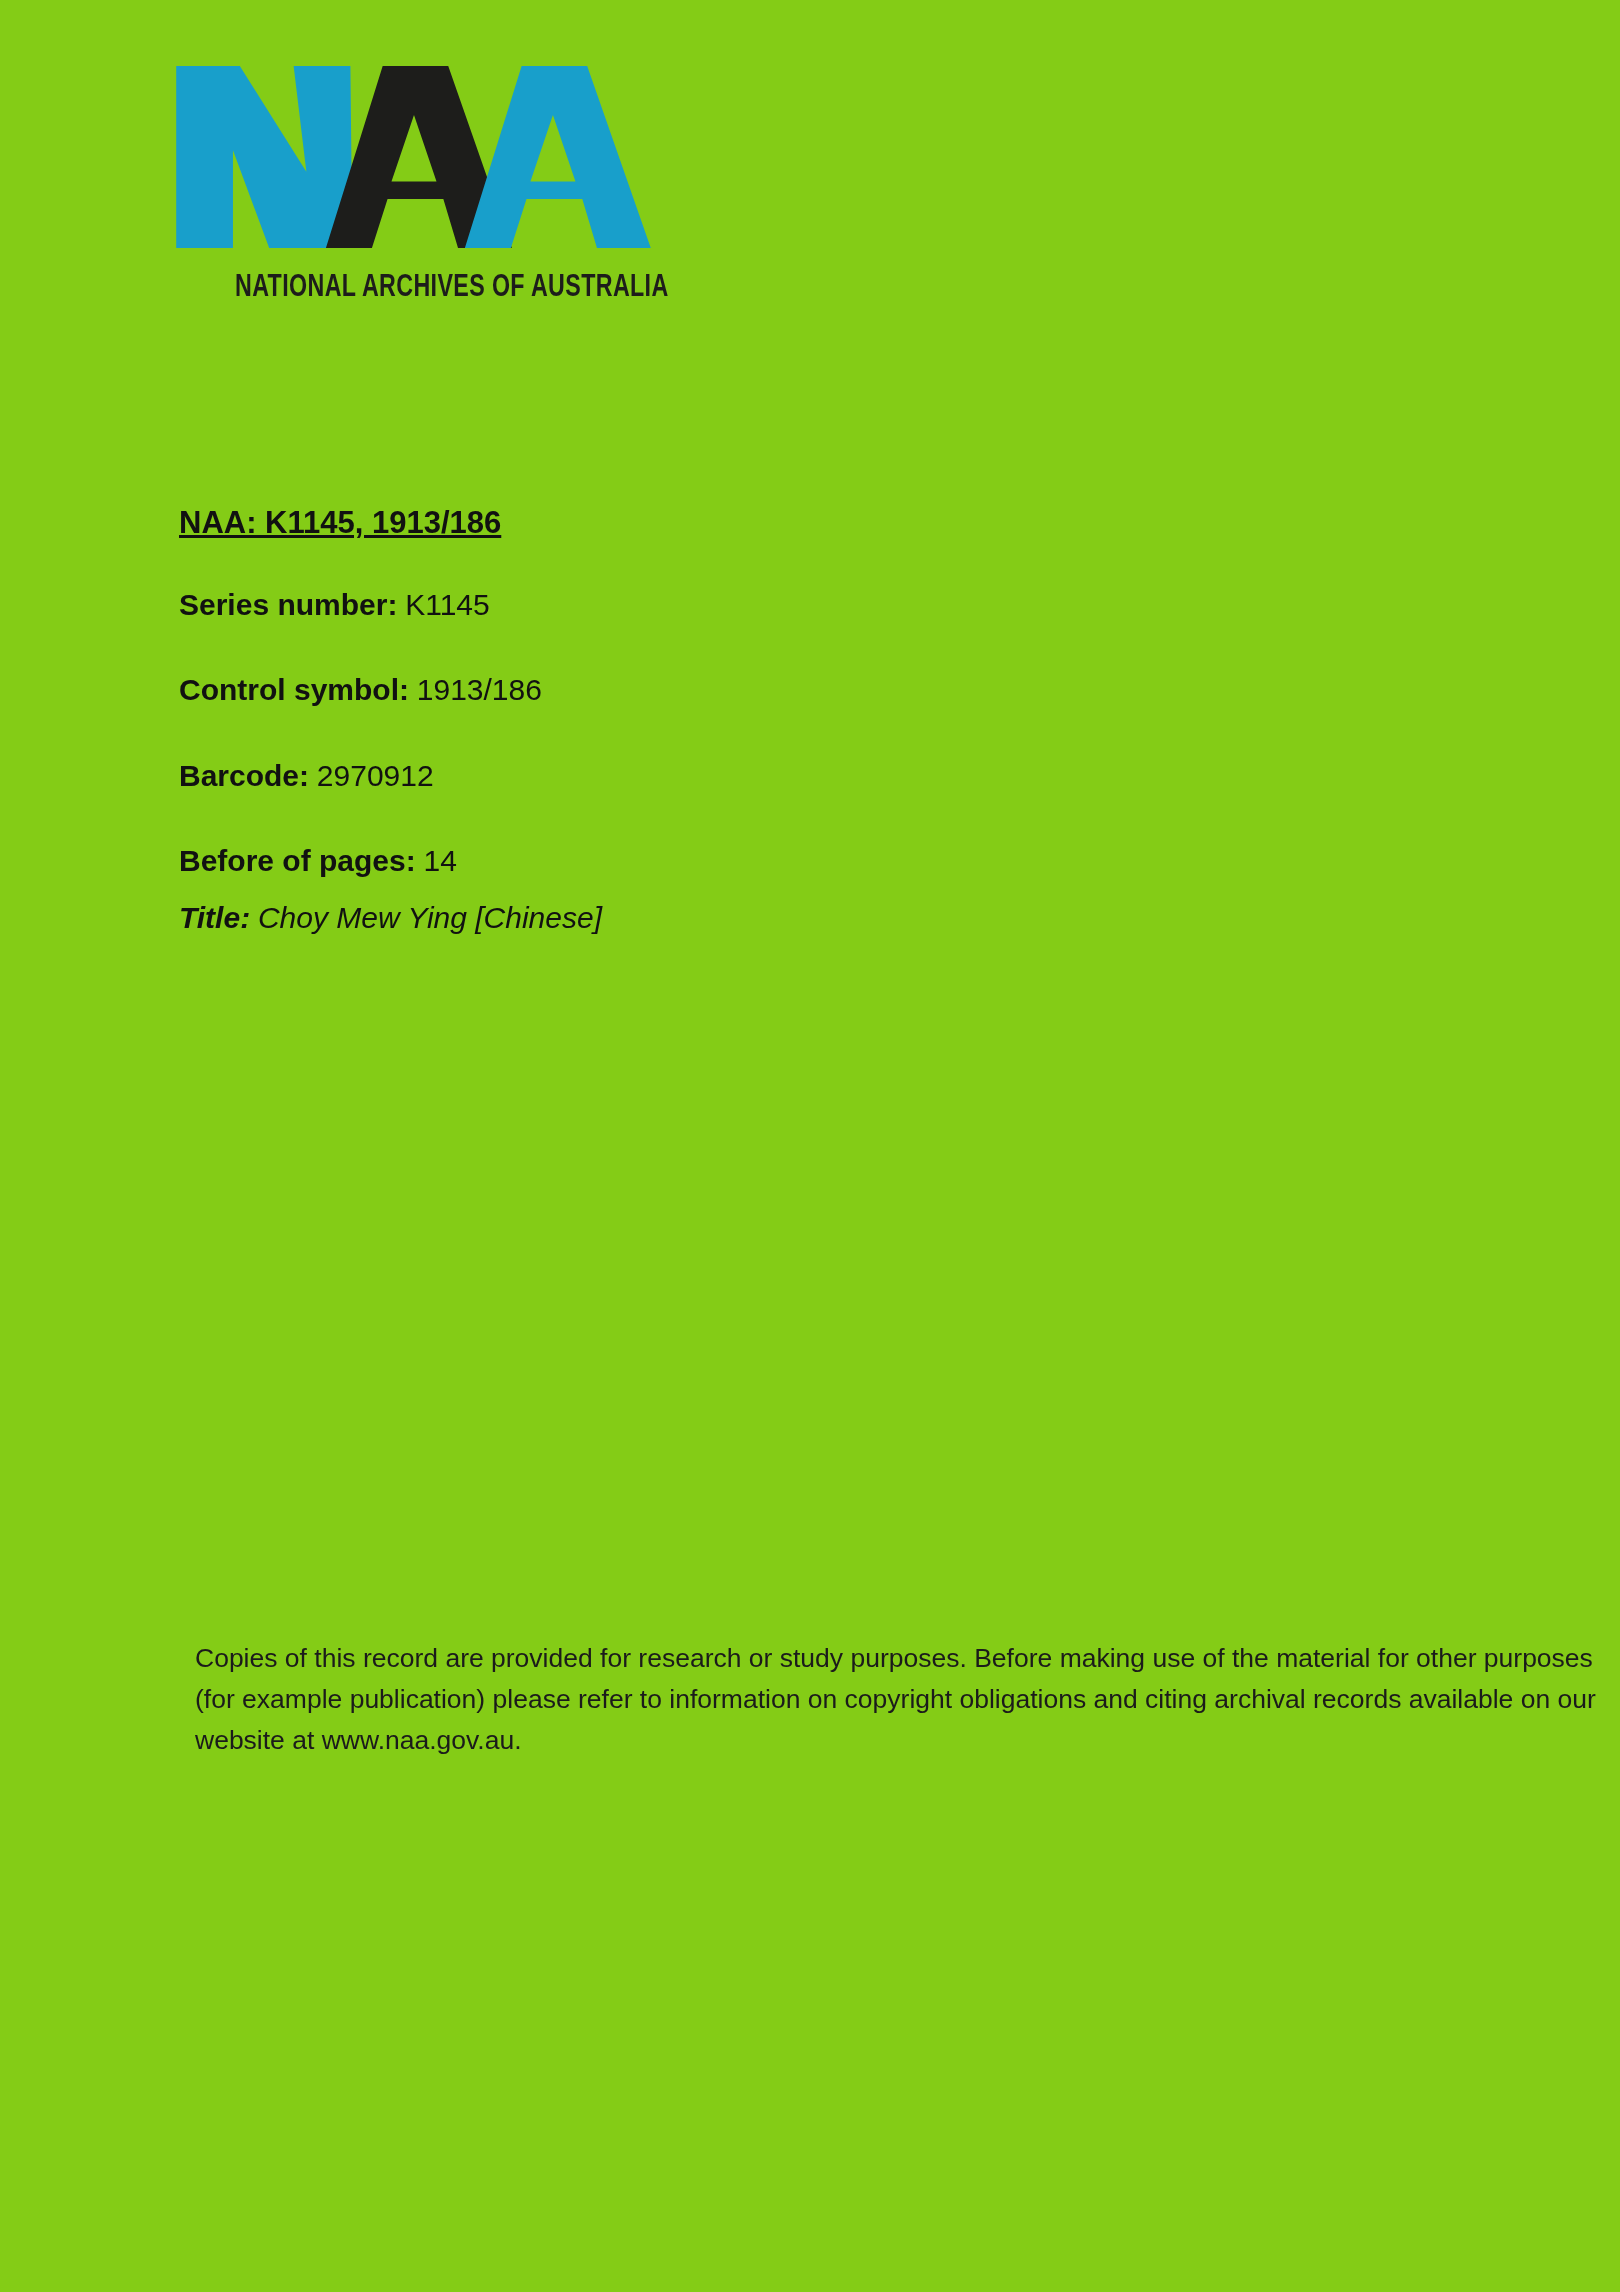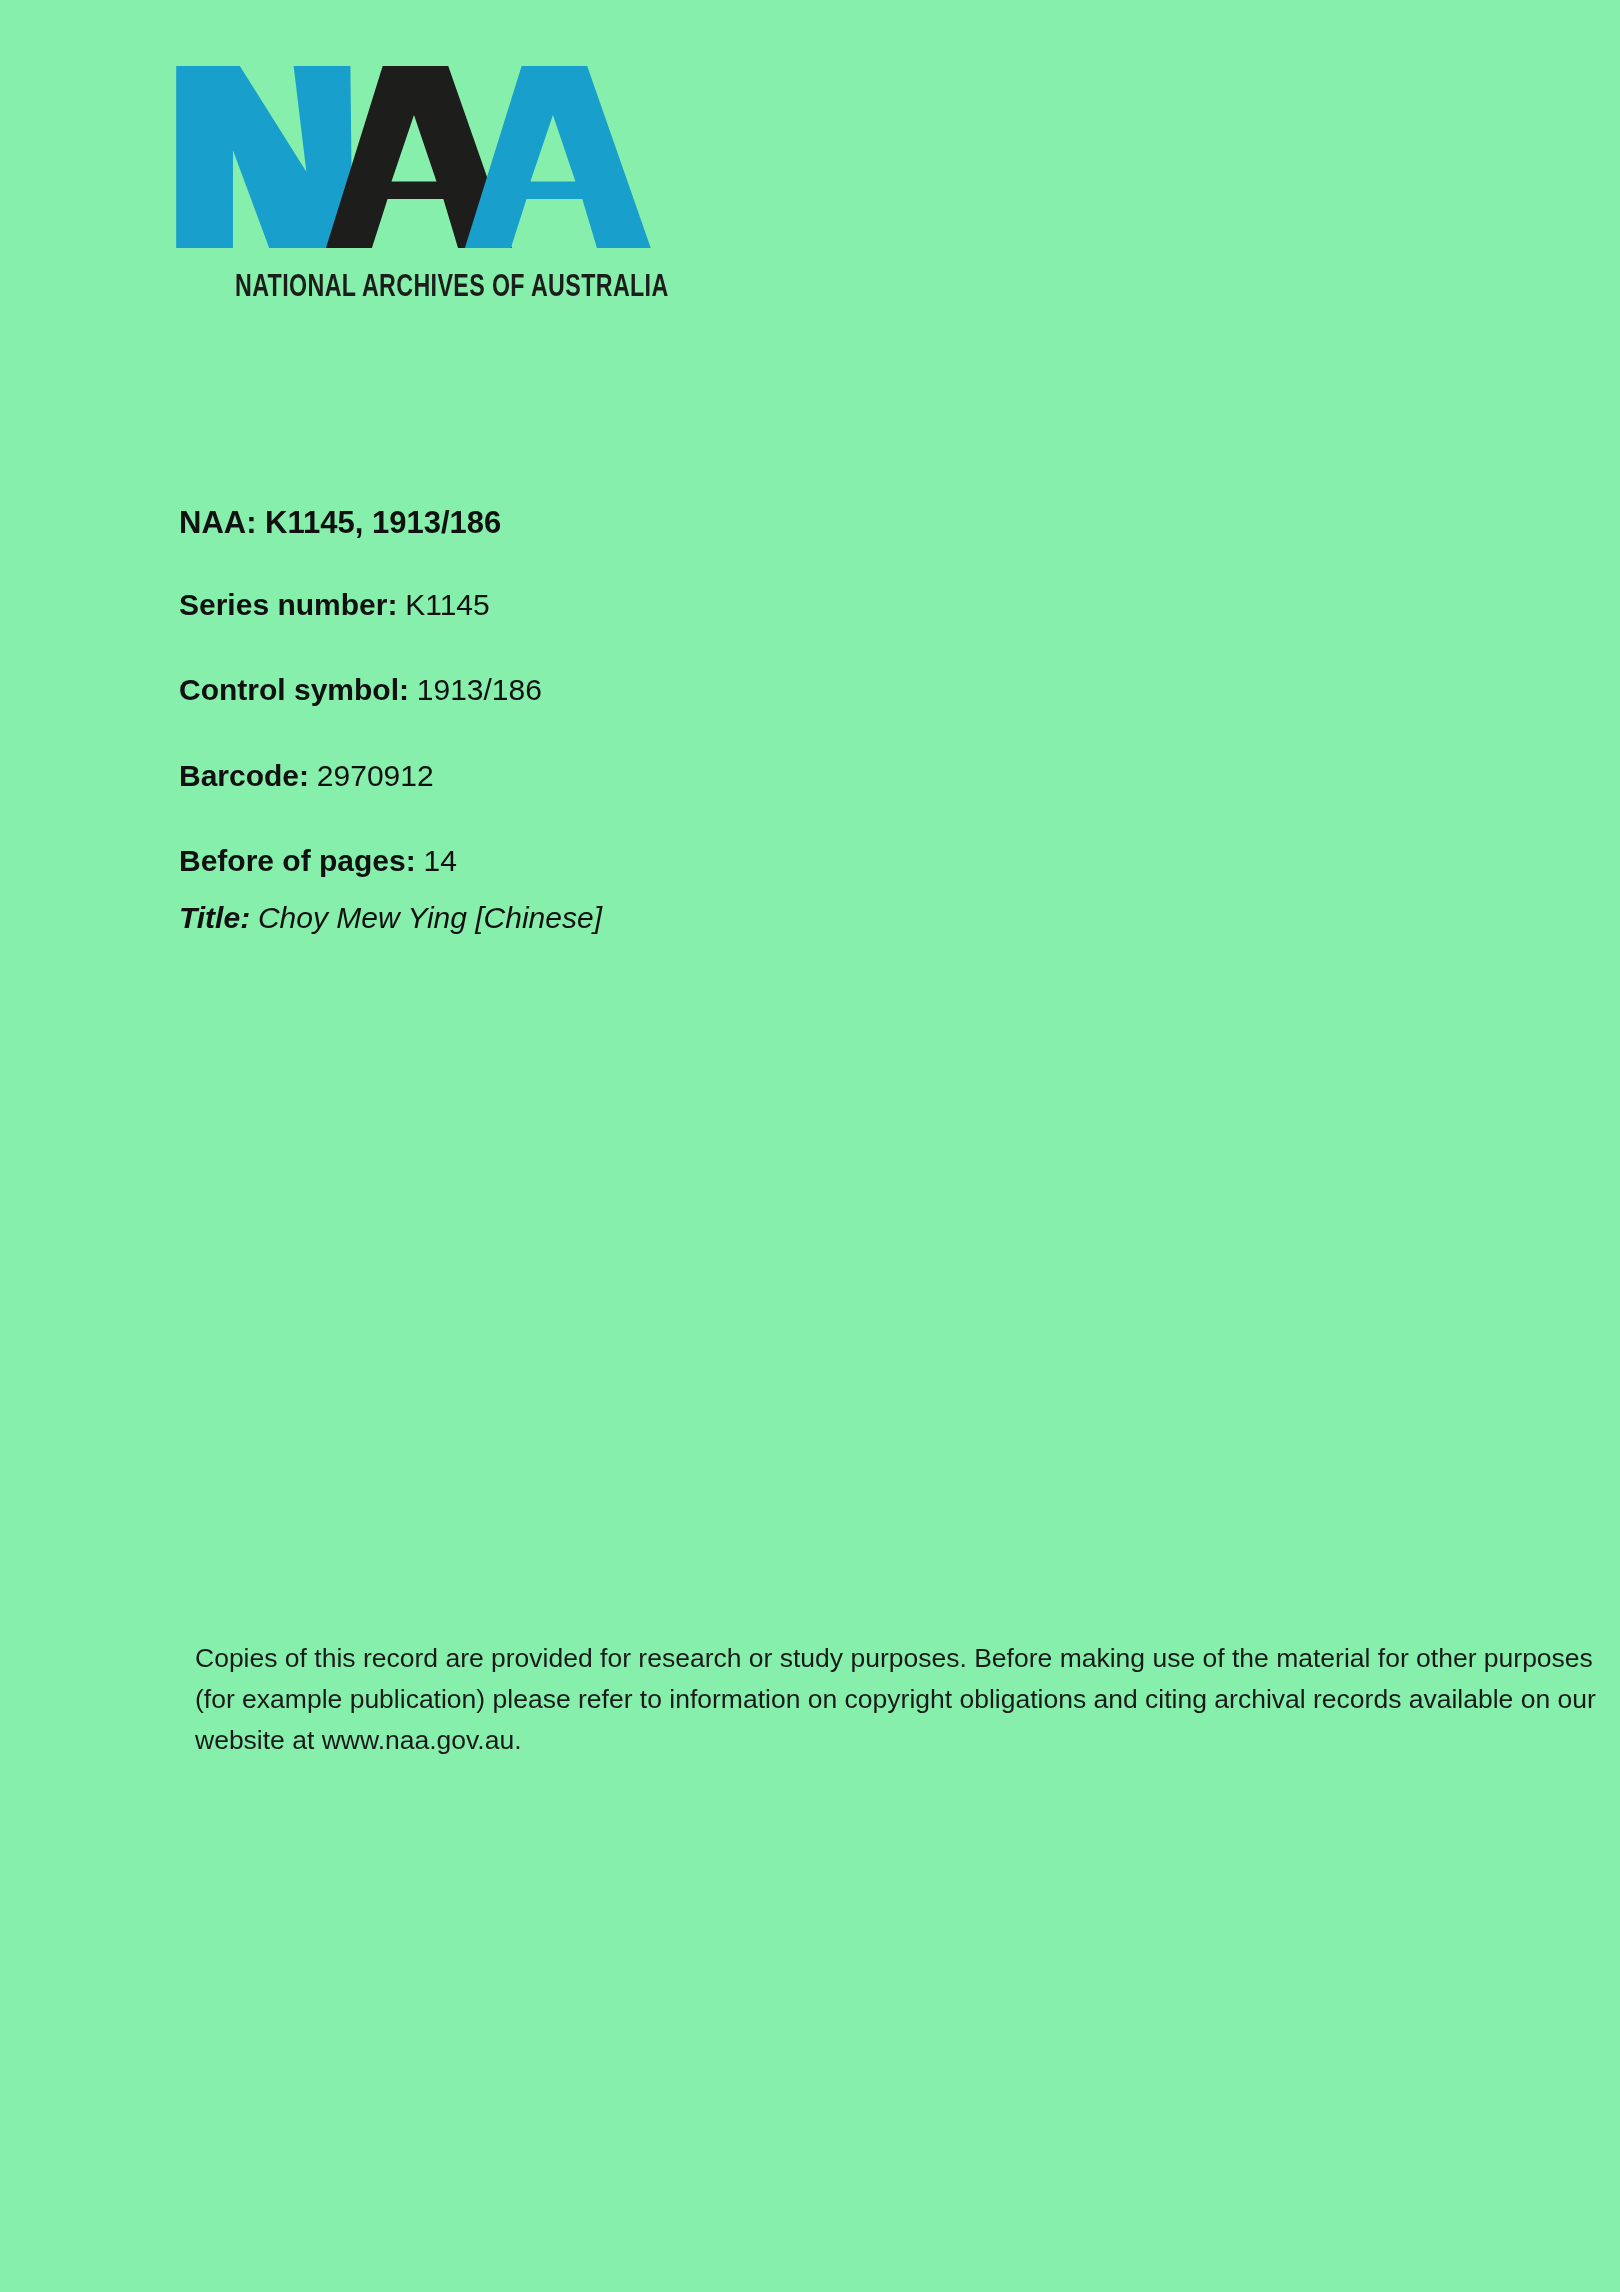--- a/index.html
+++ b/index.html
@@ -11,7 +11,7 @@
     position: relative;
     width: 1620px;
     height: 2293px;
-    background: #86efac;
+    background: #84cc16;
     font-family: "Liberation Sans", sans-serif;
     color: #1b1b1b;
     overflow: hidden;

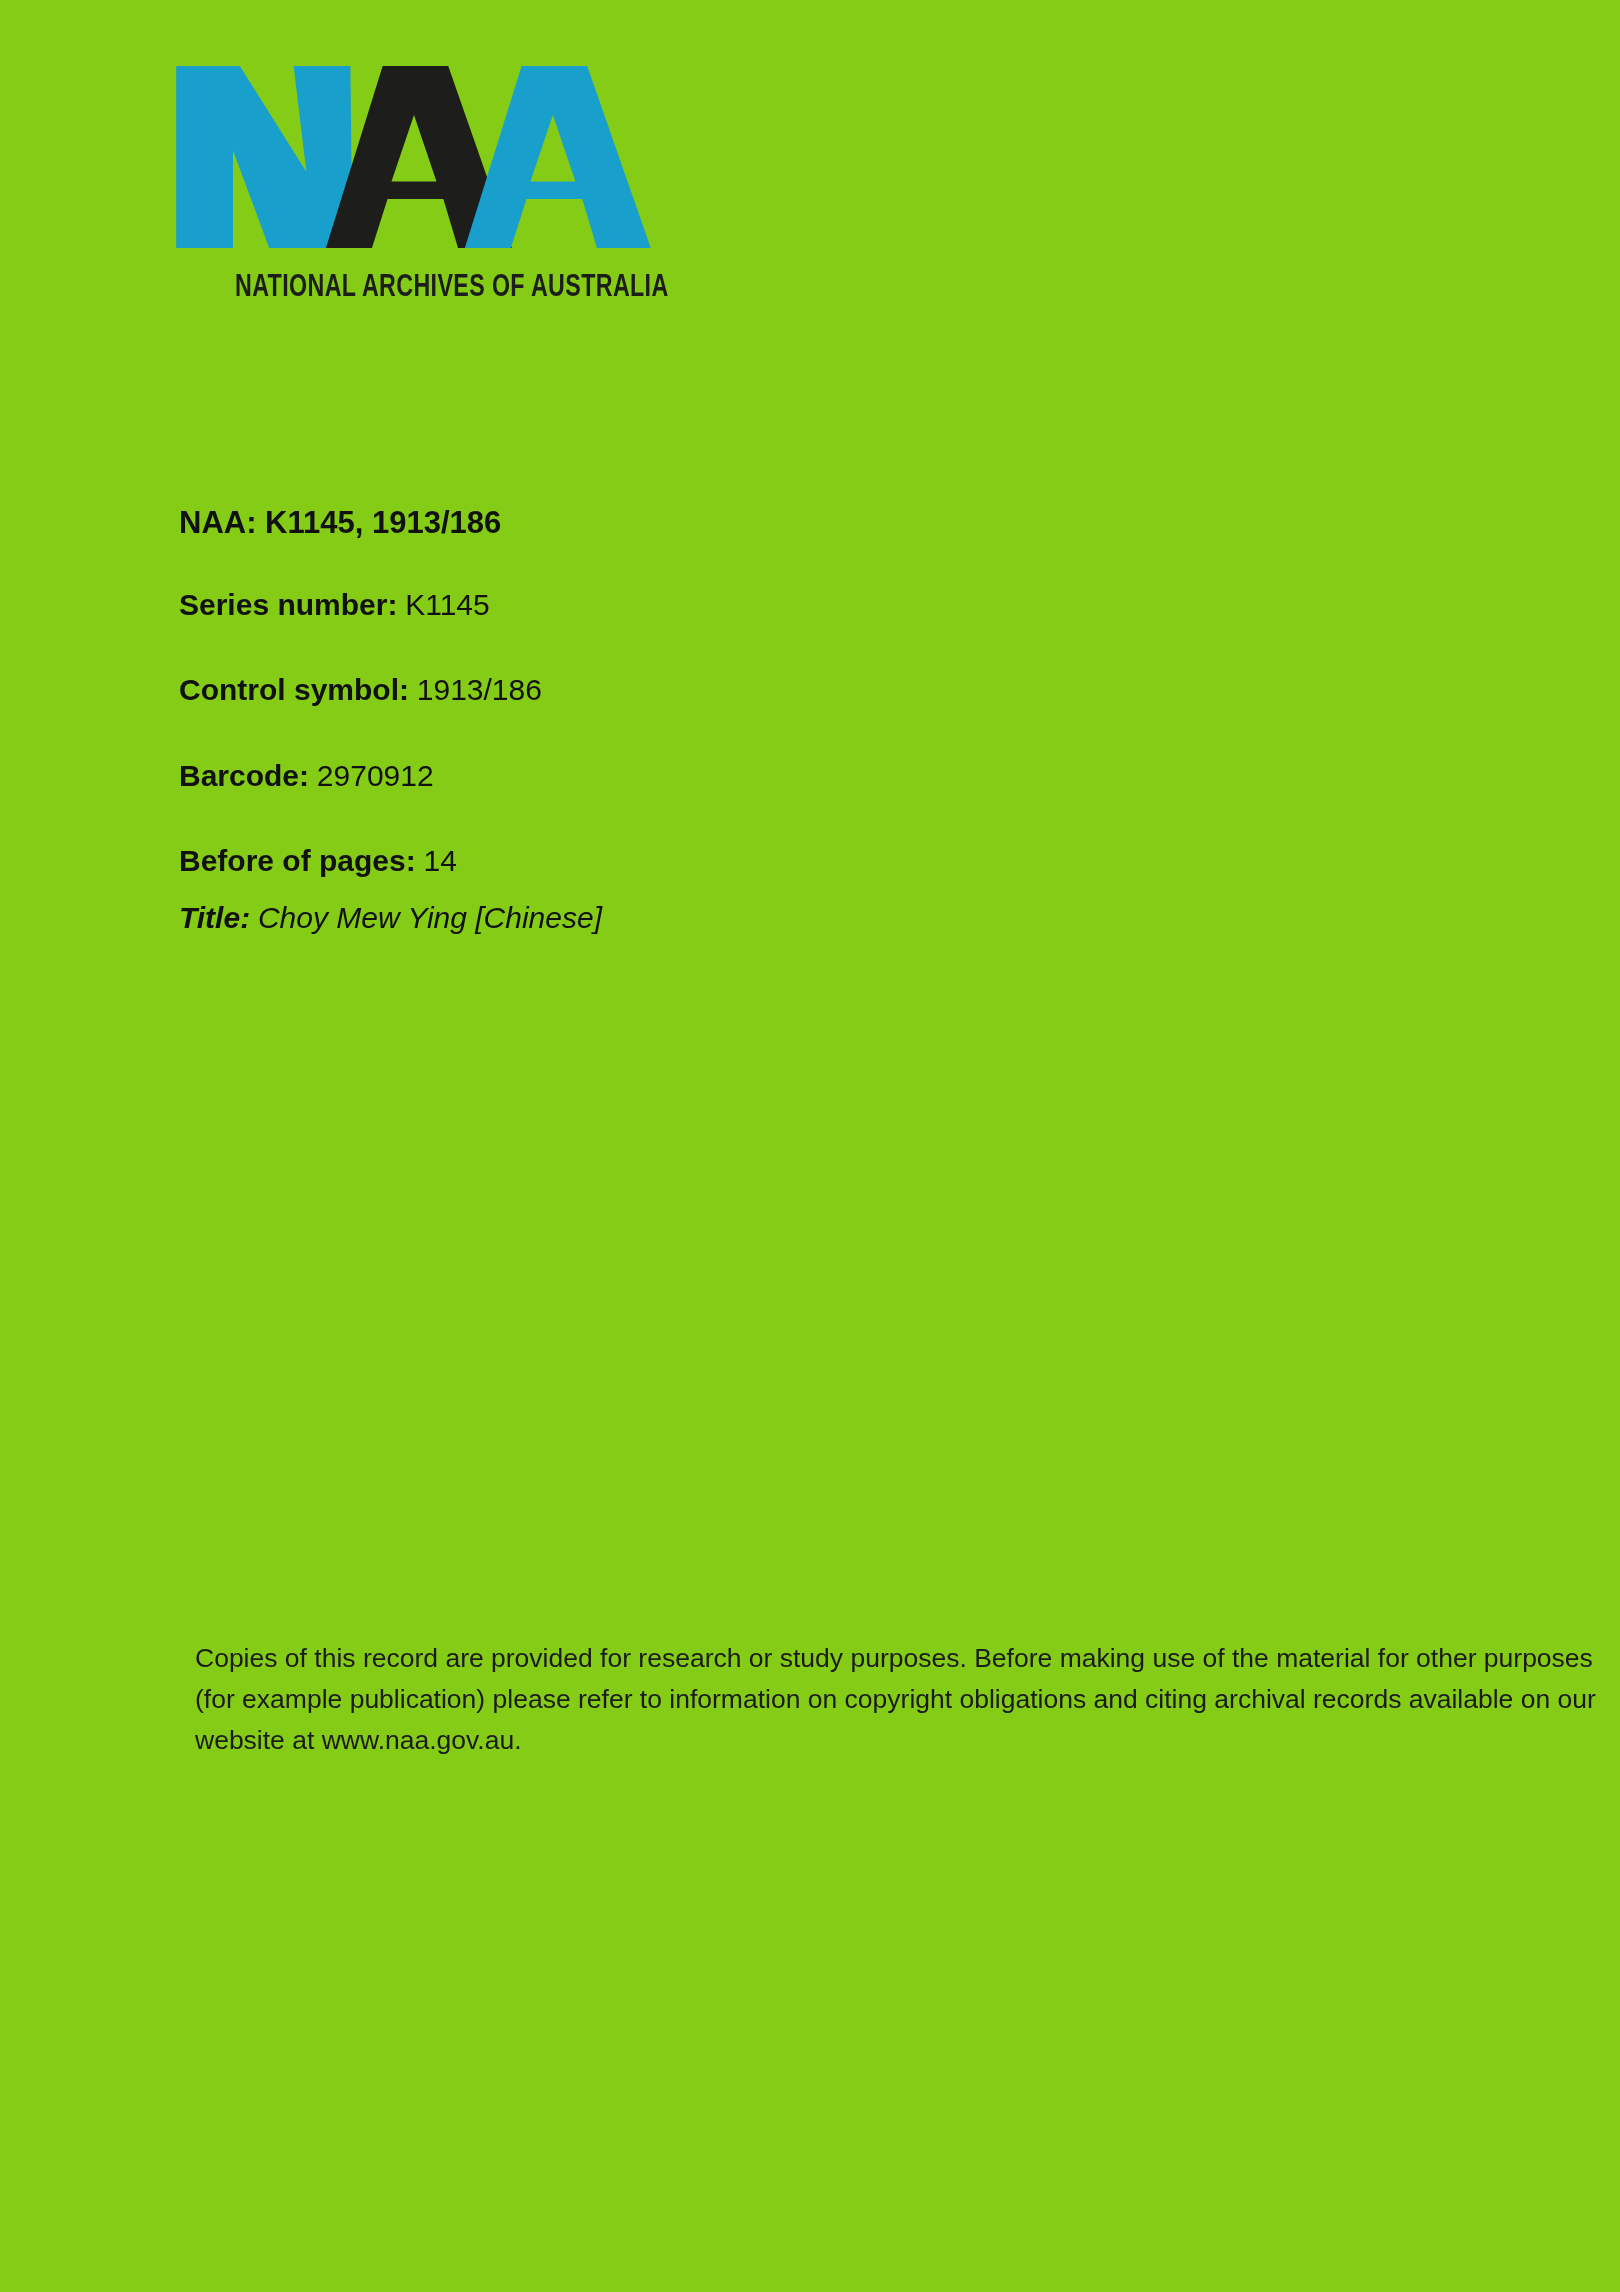--- a/index.html
+++ b/index.html
@@ -50,6 +50,7 @@
     font-weight: bold;
     color: #111111;
     white-space: nowrap;
+    text-decoration: underline;
   }
   .field {
     position: absolute;

